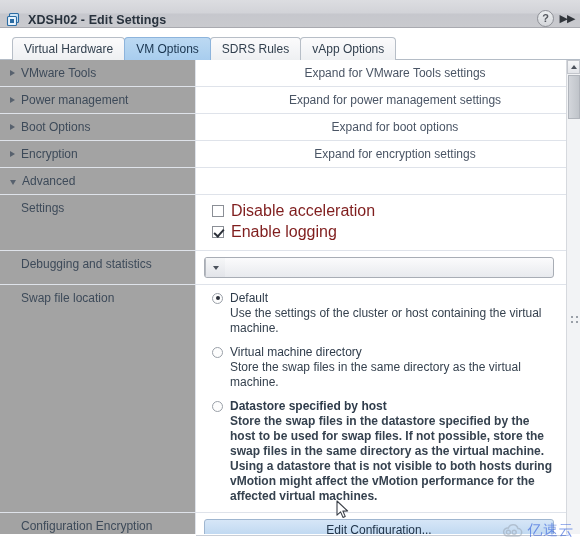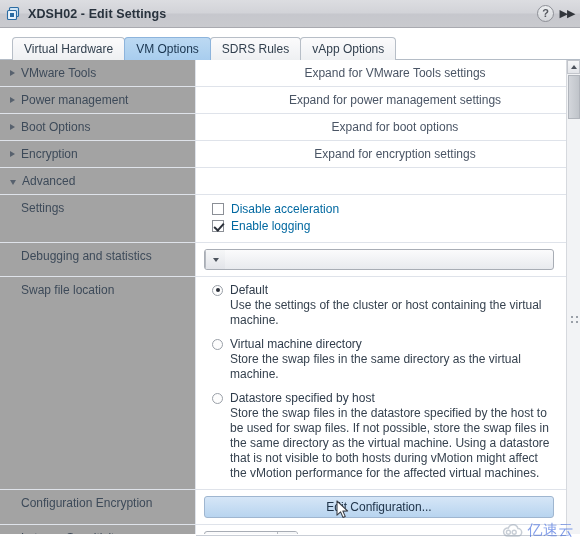--- a/index.html
+++ b/index.html
@@ -16,7 +16,7 @@
     position:absolute;left:0;top:0;width:580px;height:28px;
     background:linear-gradient(to bottom,#dcdde1 0%,#d2d3d8 48%,#c6c7cd 52%,#c9cace 100%);
     border-bottom:1px solid #a9aab0;
-    display:flex;align-items:center;box-sizing:border-box;padding:0 4px 0 6px;
+    display:flex;align-items:flex-end;box-sizing:border-box;padding:0 4px 0 6px;
   }
   .vm-icon{width:15px;height:15px;position:relative;flex:0 0 auto;margin-right:7px;}
   .title-text{

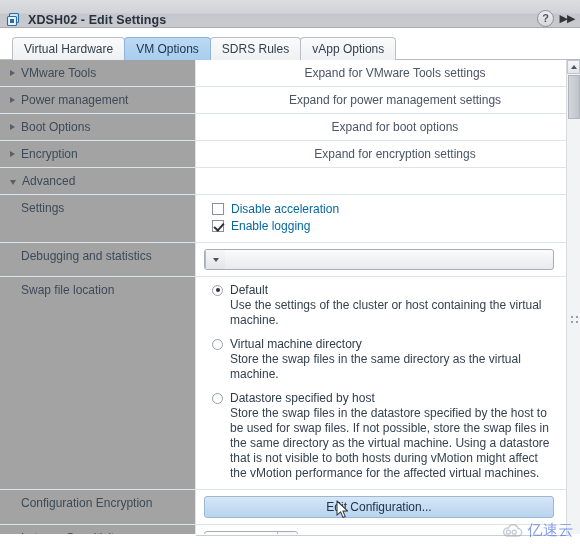--- a/index.html
+++ b/index.html
@@ -101,7 +101,7 @@
     content:"";position:absolute;left:3px;top:0px;width:4px;height:8px;
     border:solid #2b3039;border-width:0 2px 2px 0;transform:rotate(42deg);
   }
-  .chk-lab{font-size:12px;color:#0369a1;}
+  .chk-lab{font-size:16px;color:#7f1d1d;}
 
   
   .sel{

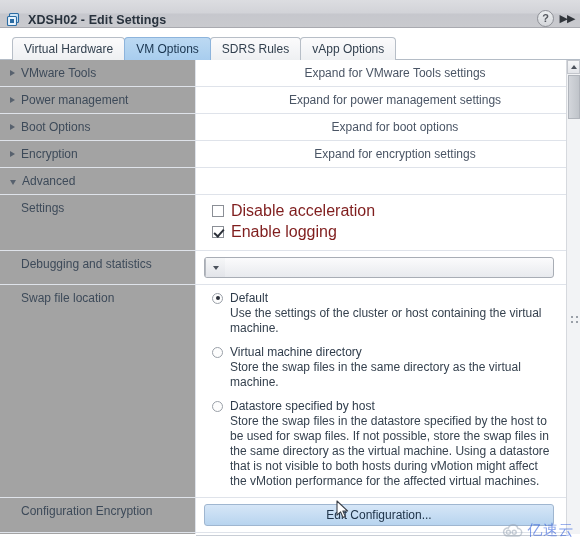--- a/index.html
+++ b/index.html
@@ -129,7 +129,7 @@
   
   .radio-grp{margin-left:8px;}
   .radio-item{margin-bottom:9px;}
-  .radio-item:last-child{margin-bottom:2px;}
+  .radio-item:last-child{margin-bottom:2px;font-weight:bold;}
   .radio-head{display:flex;align-items:center;}
   .radio{
     width:11px;height:11px;border-radius:50%;box-sizing:border-box;flex:0 0 auto;

